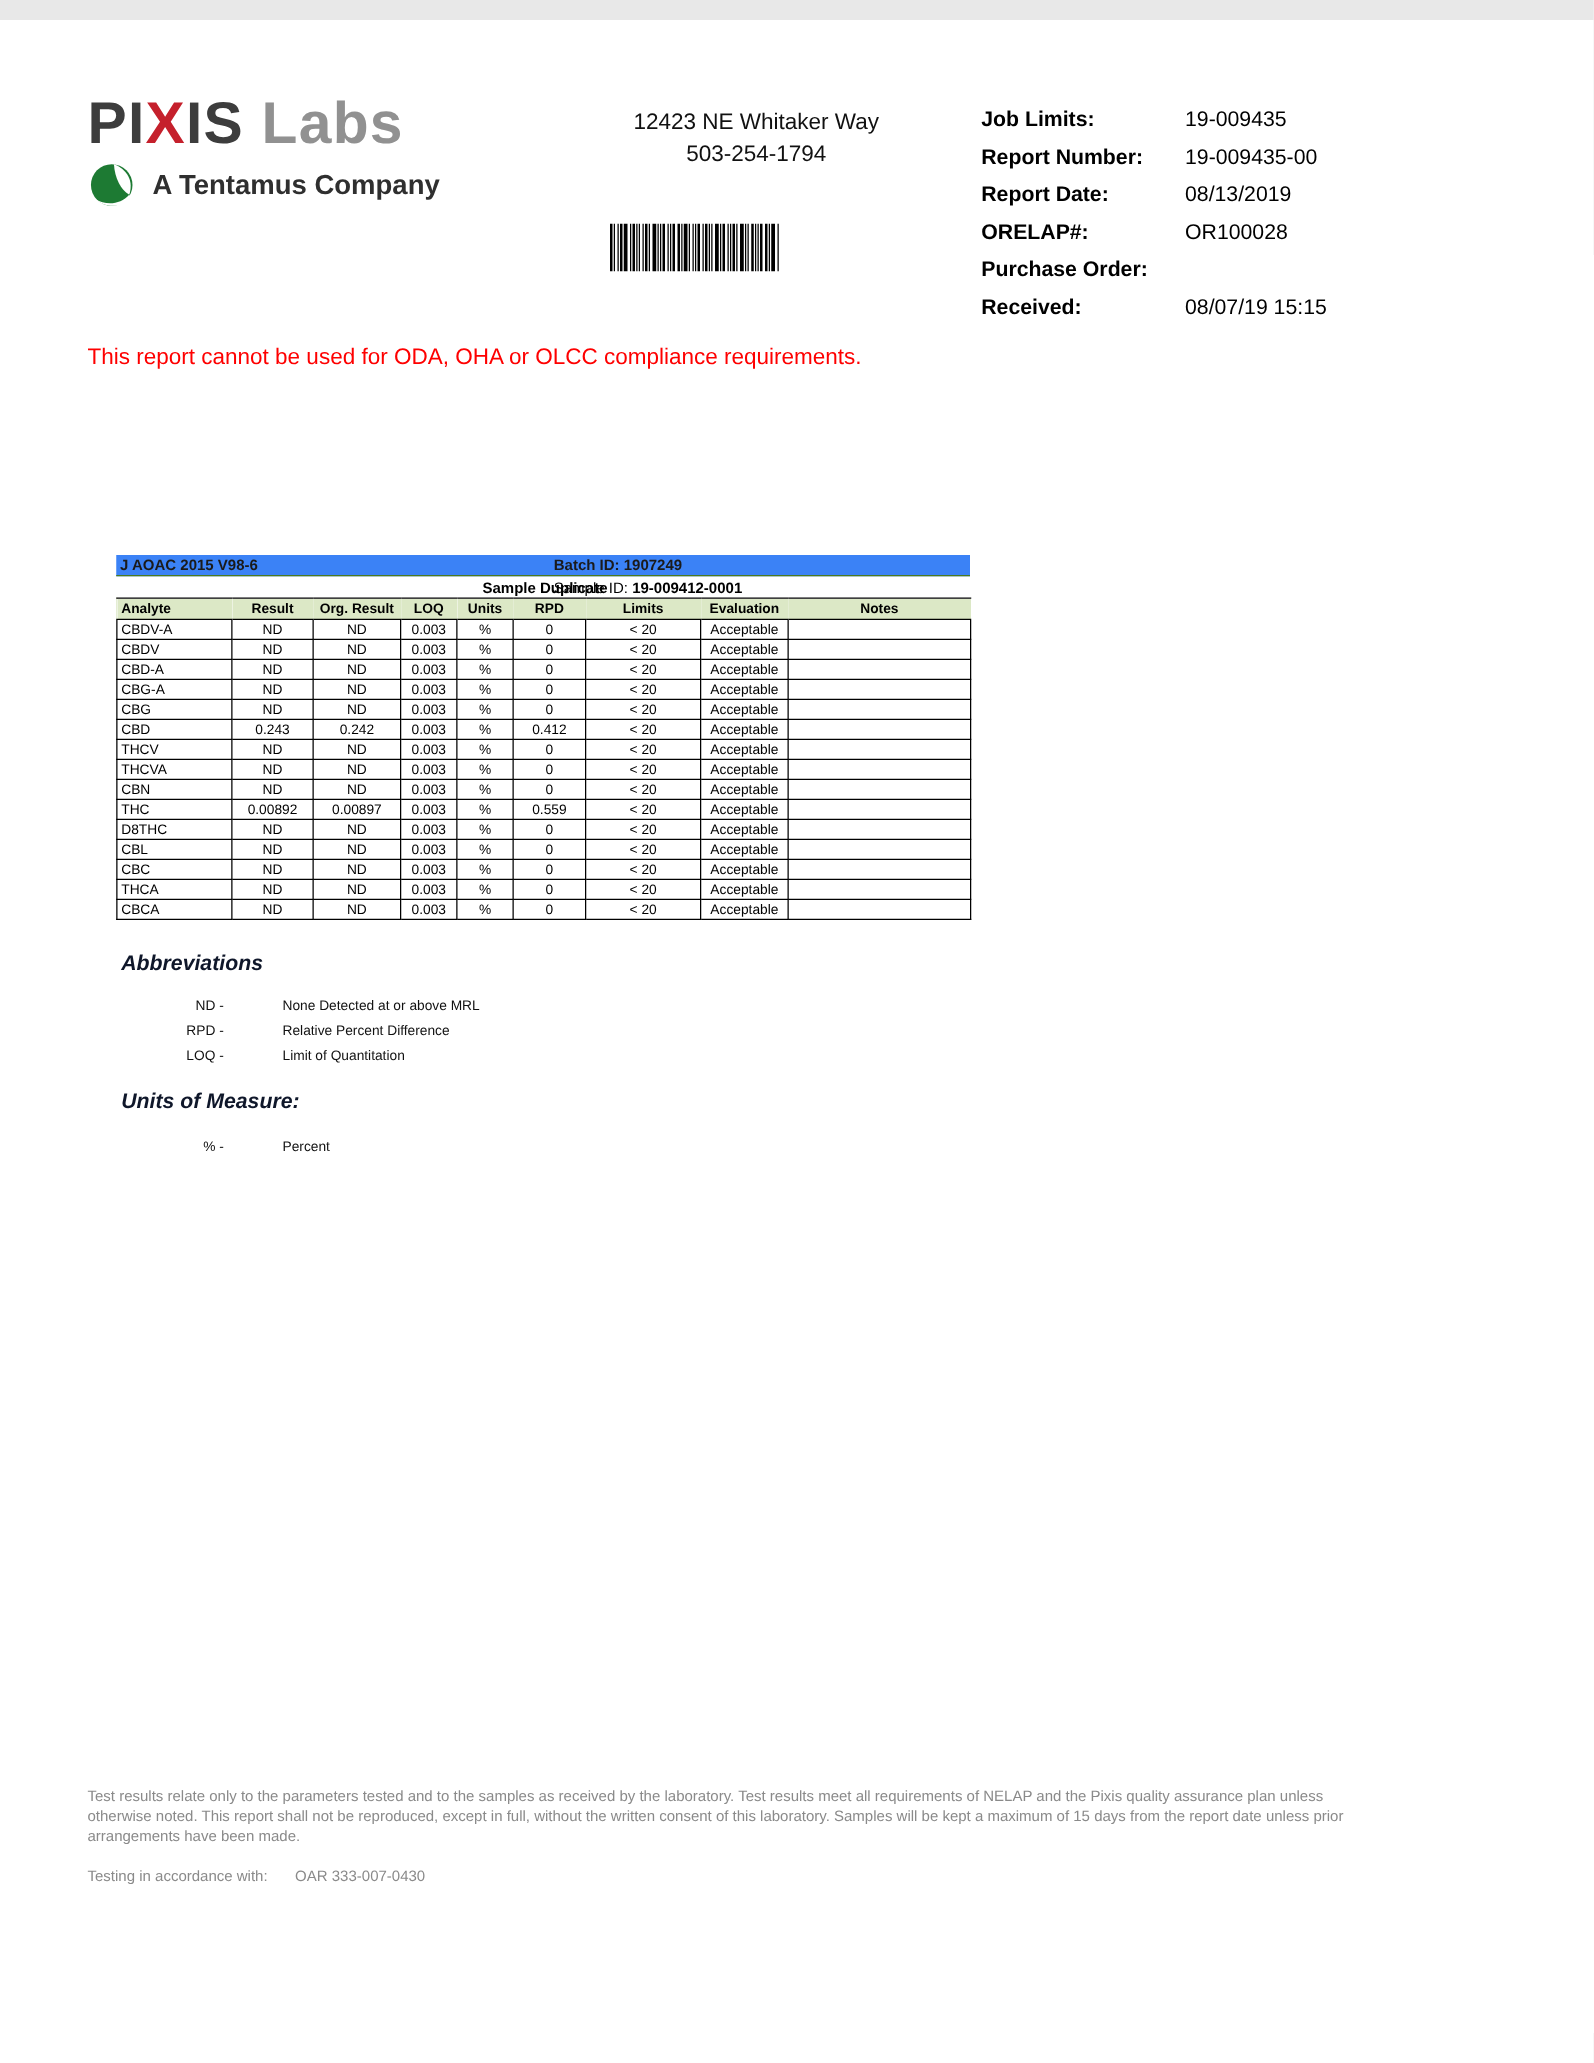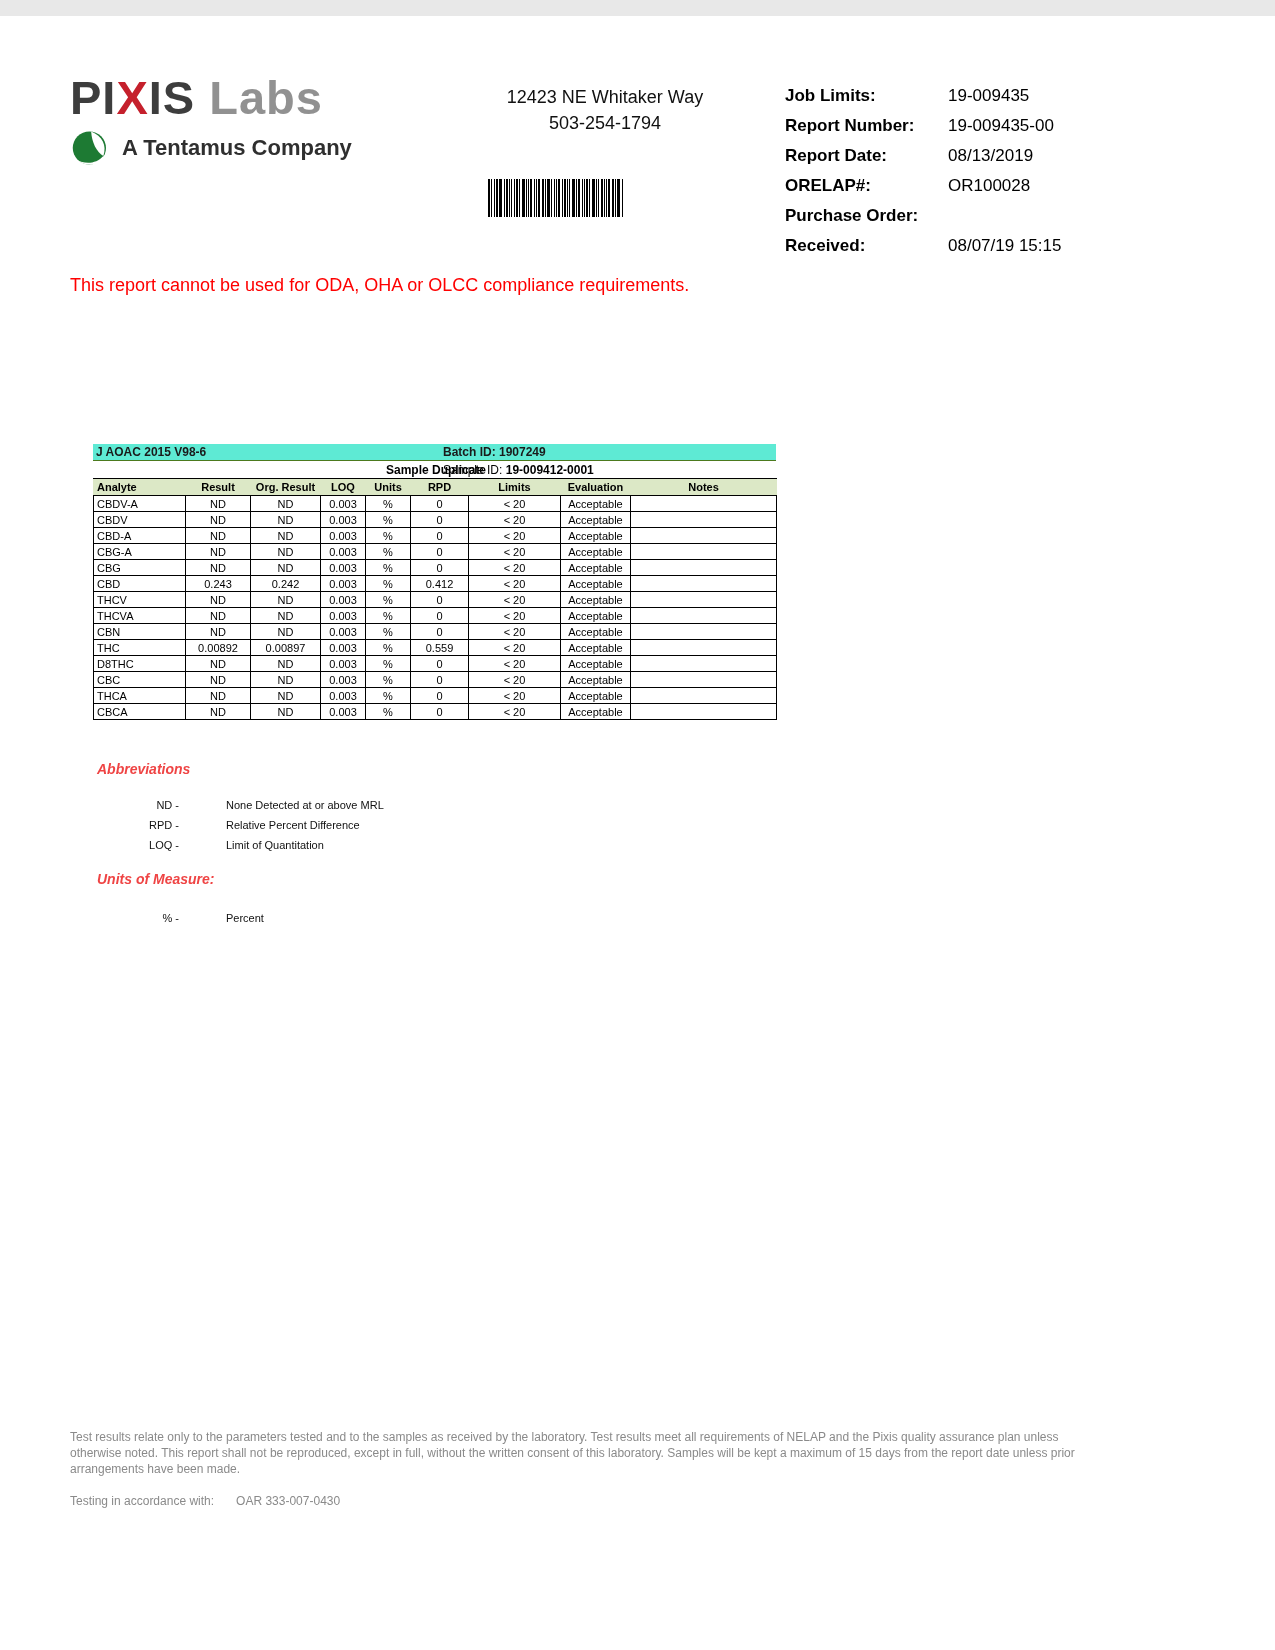--- a/index.html
+++ b/index.html
@@ -40,7 +40,7 @@
   
   .results-block { position:absolute; left:93px; top:428px; width:683px; }
   .method-bar {
-    background:#5eead4; border-bottom:1px solid #4c7a1e;
+    background:#3b82f6; border-bottom:1px solid #4c7a1e;
     display:flex; height:17px; align-items:center;
     font-size:12px; font-weight:bold; color:#1a1a1a; padding-left:3px;
   }

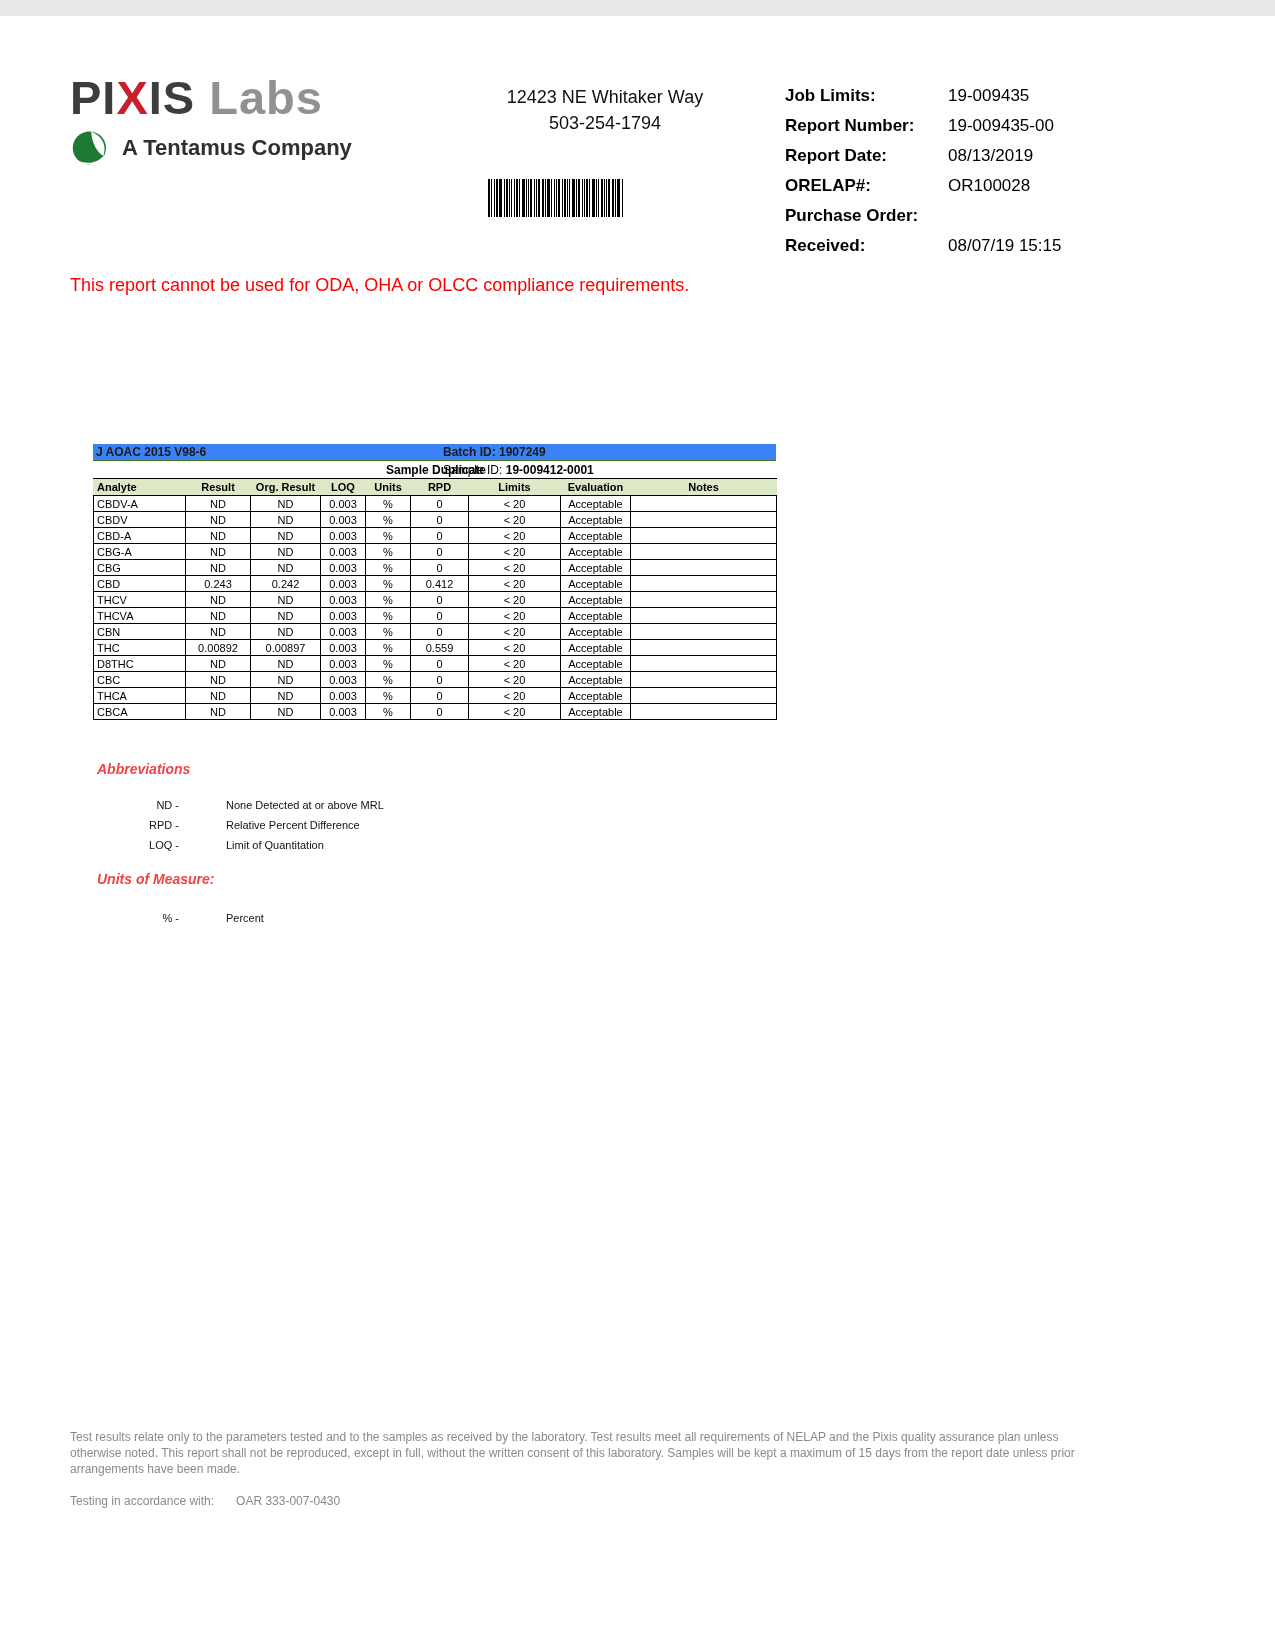--- a/index.html
+++ b/index.html
@@ -340,6 +340,17 @@
             <td></td>
           </tr>
           <tr>
+            <td>CBL</td>
+            <td>ND</td>
+            <td>ND</td>
+            <td>0.003</td>
+            <td>%</td>
+            <td>0</td>
+            <td>&lt; 20</td>
+            <td>Acceptable</td>
+            <td></td>
+          </tr>
+          <tr>
             <td>CBC</td>
             <td>ND</td>
             <td>ND</td>

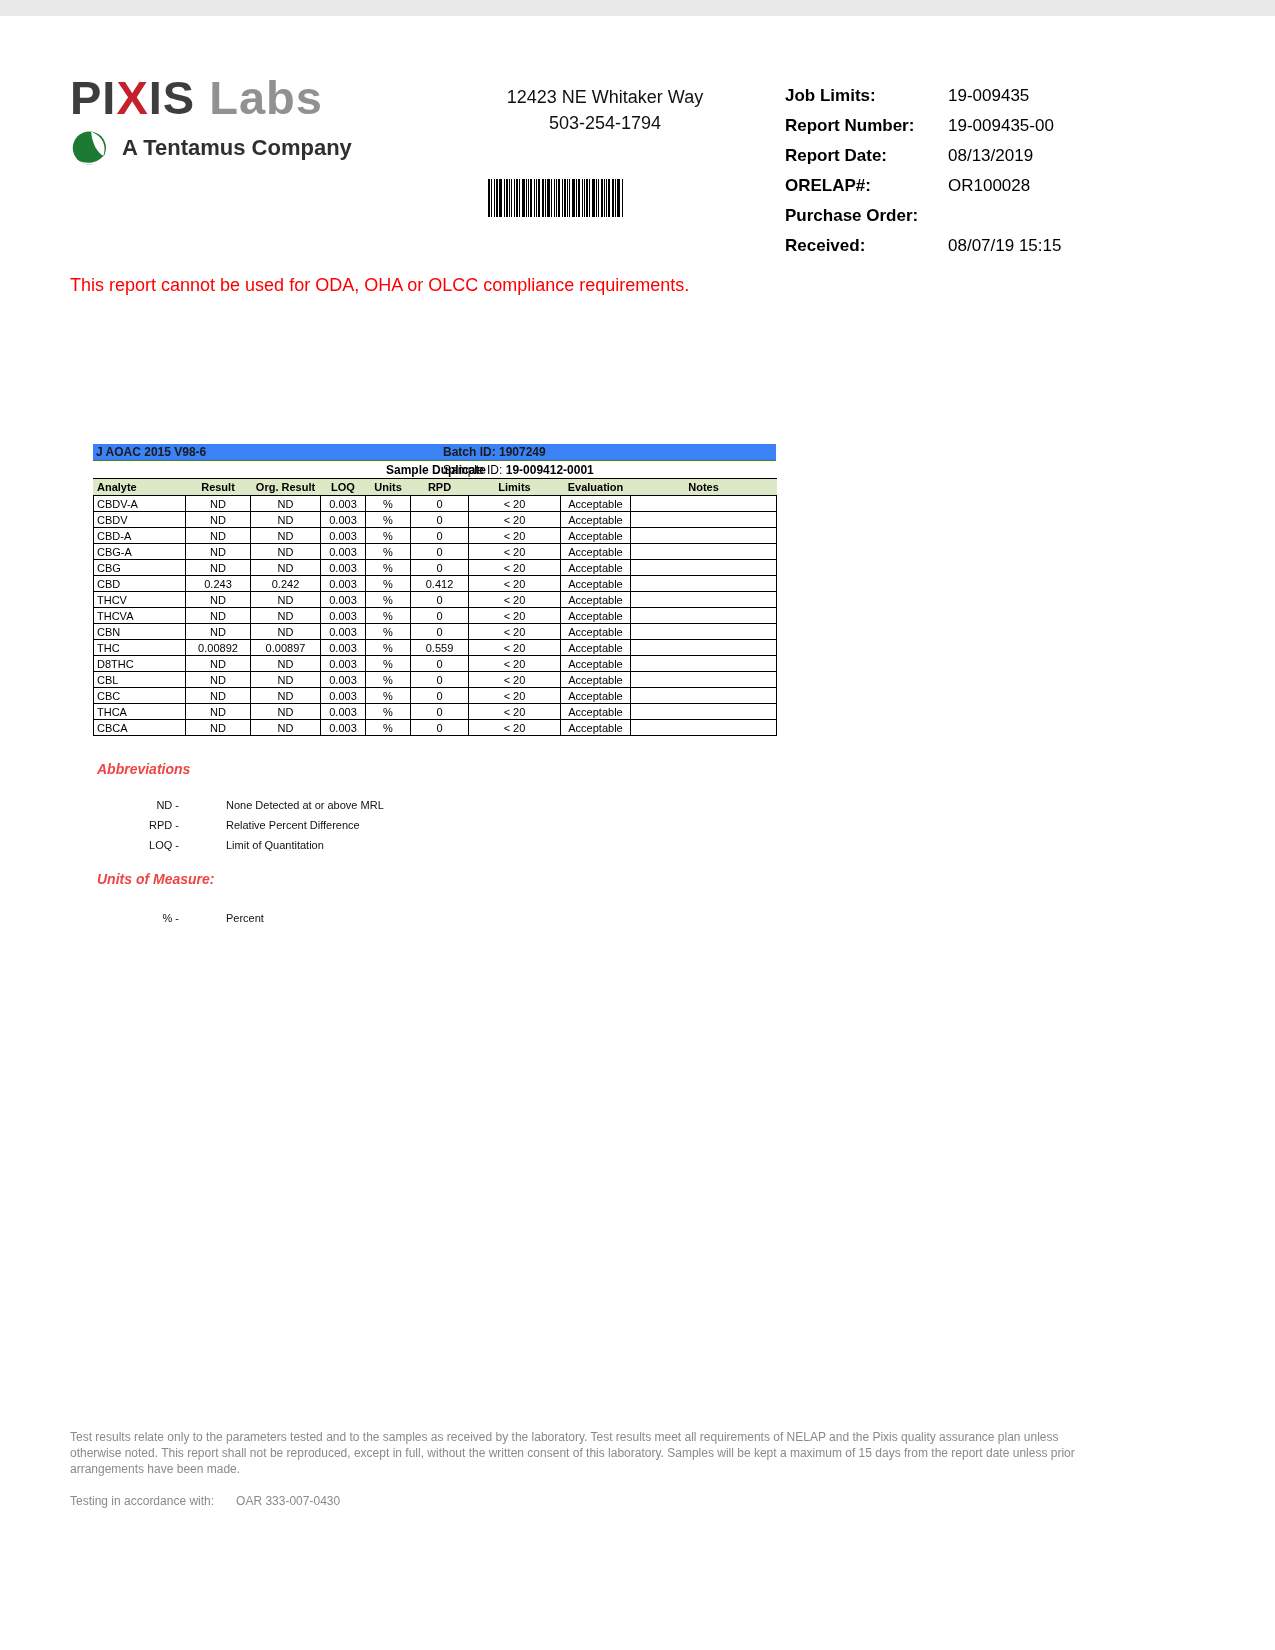--- a/index.html
+++ b/index.html
@@ -64,7 +64,7 @@
   table.results td:first-child { text-align:left; padding-left:3px; }
 
   
-  .section-title { position:absolute; font-size:14px; font-weight:bold; font-style:italic; color:#ef4444; }
+  .section-title { position:absolute; font-size:17px; font-weight:bold; font-style:italic; color:#0f172a; }
   .abbr-title { left:97px; top:745px; }
   .abbr-list { position:absolute; left:97px; top:783px; }
   .abbr-row { display:flex; margin-bottom:8px; font-size:11px; color:#111;gap:41px; }

